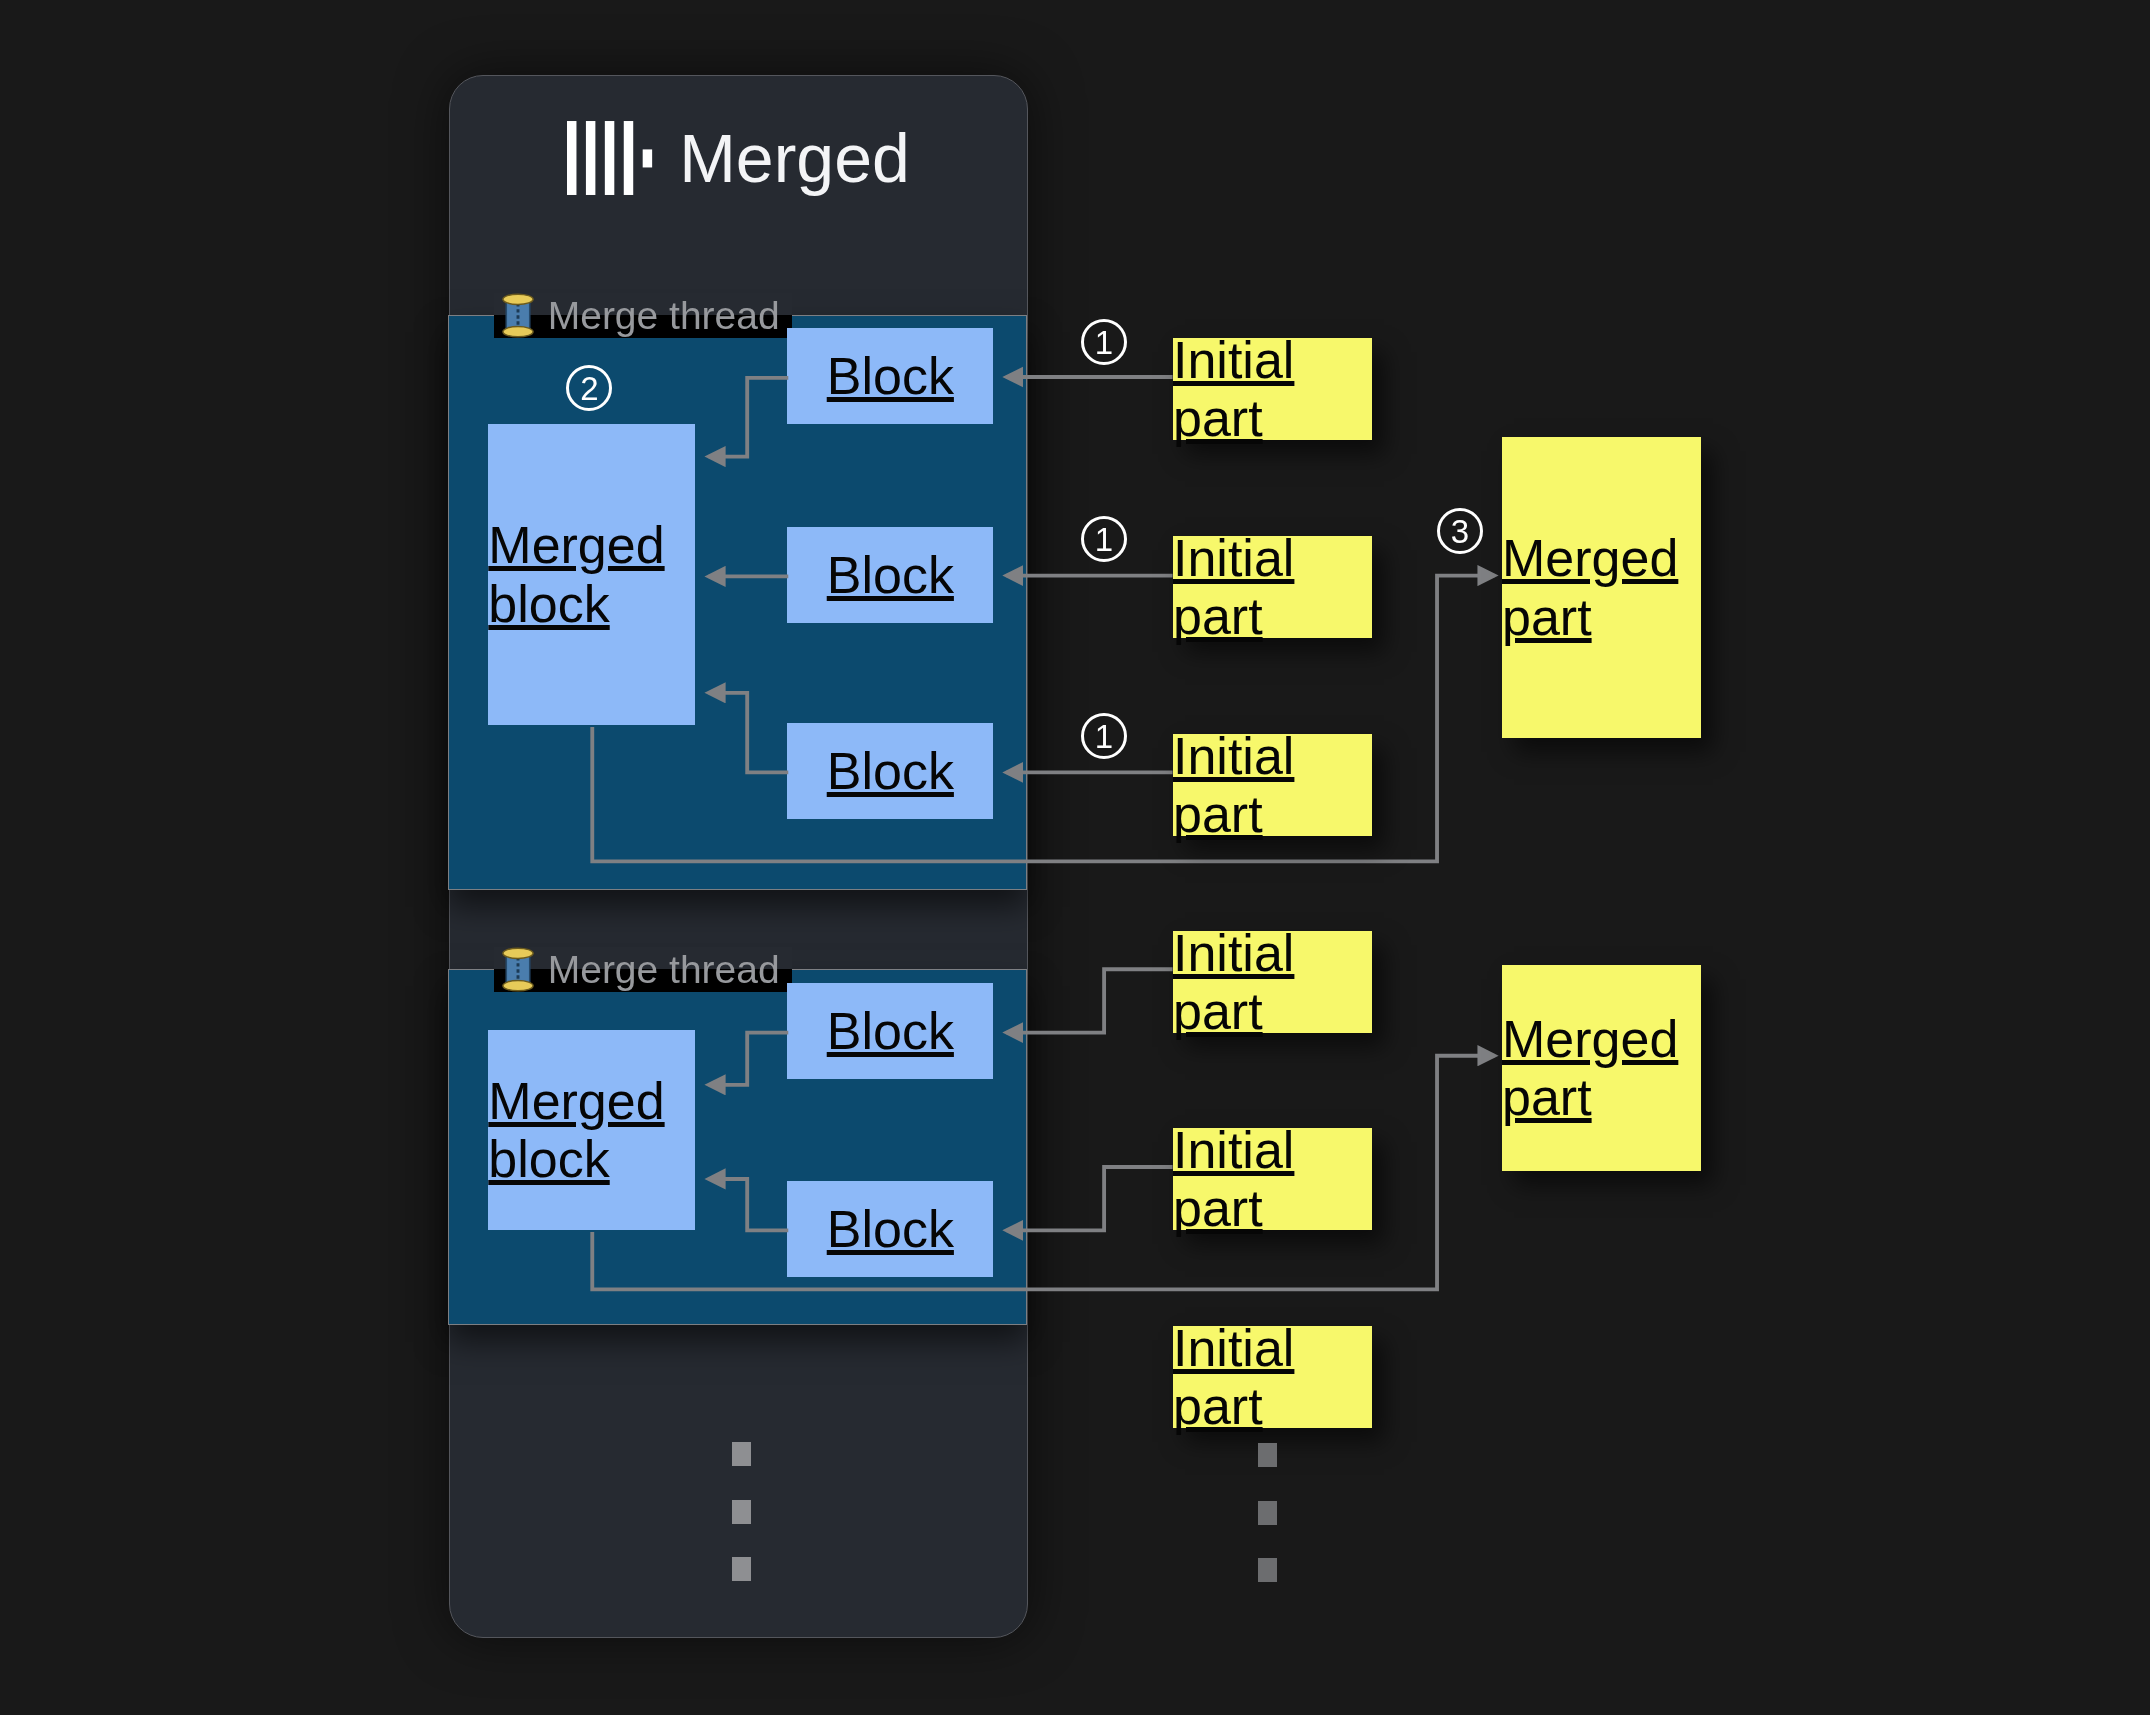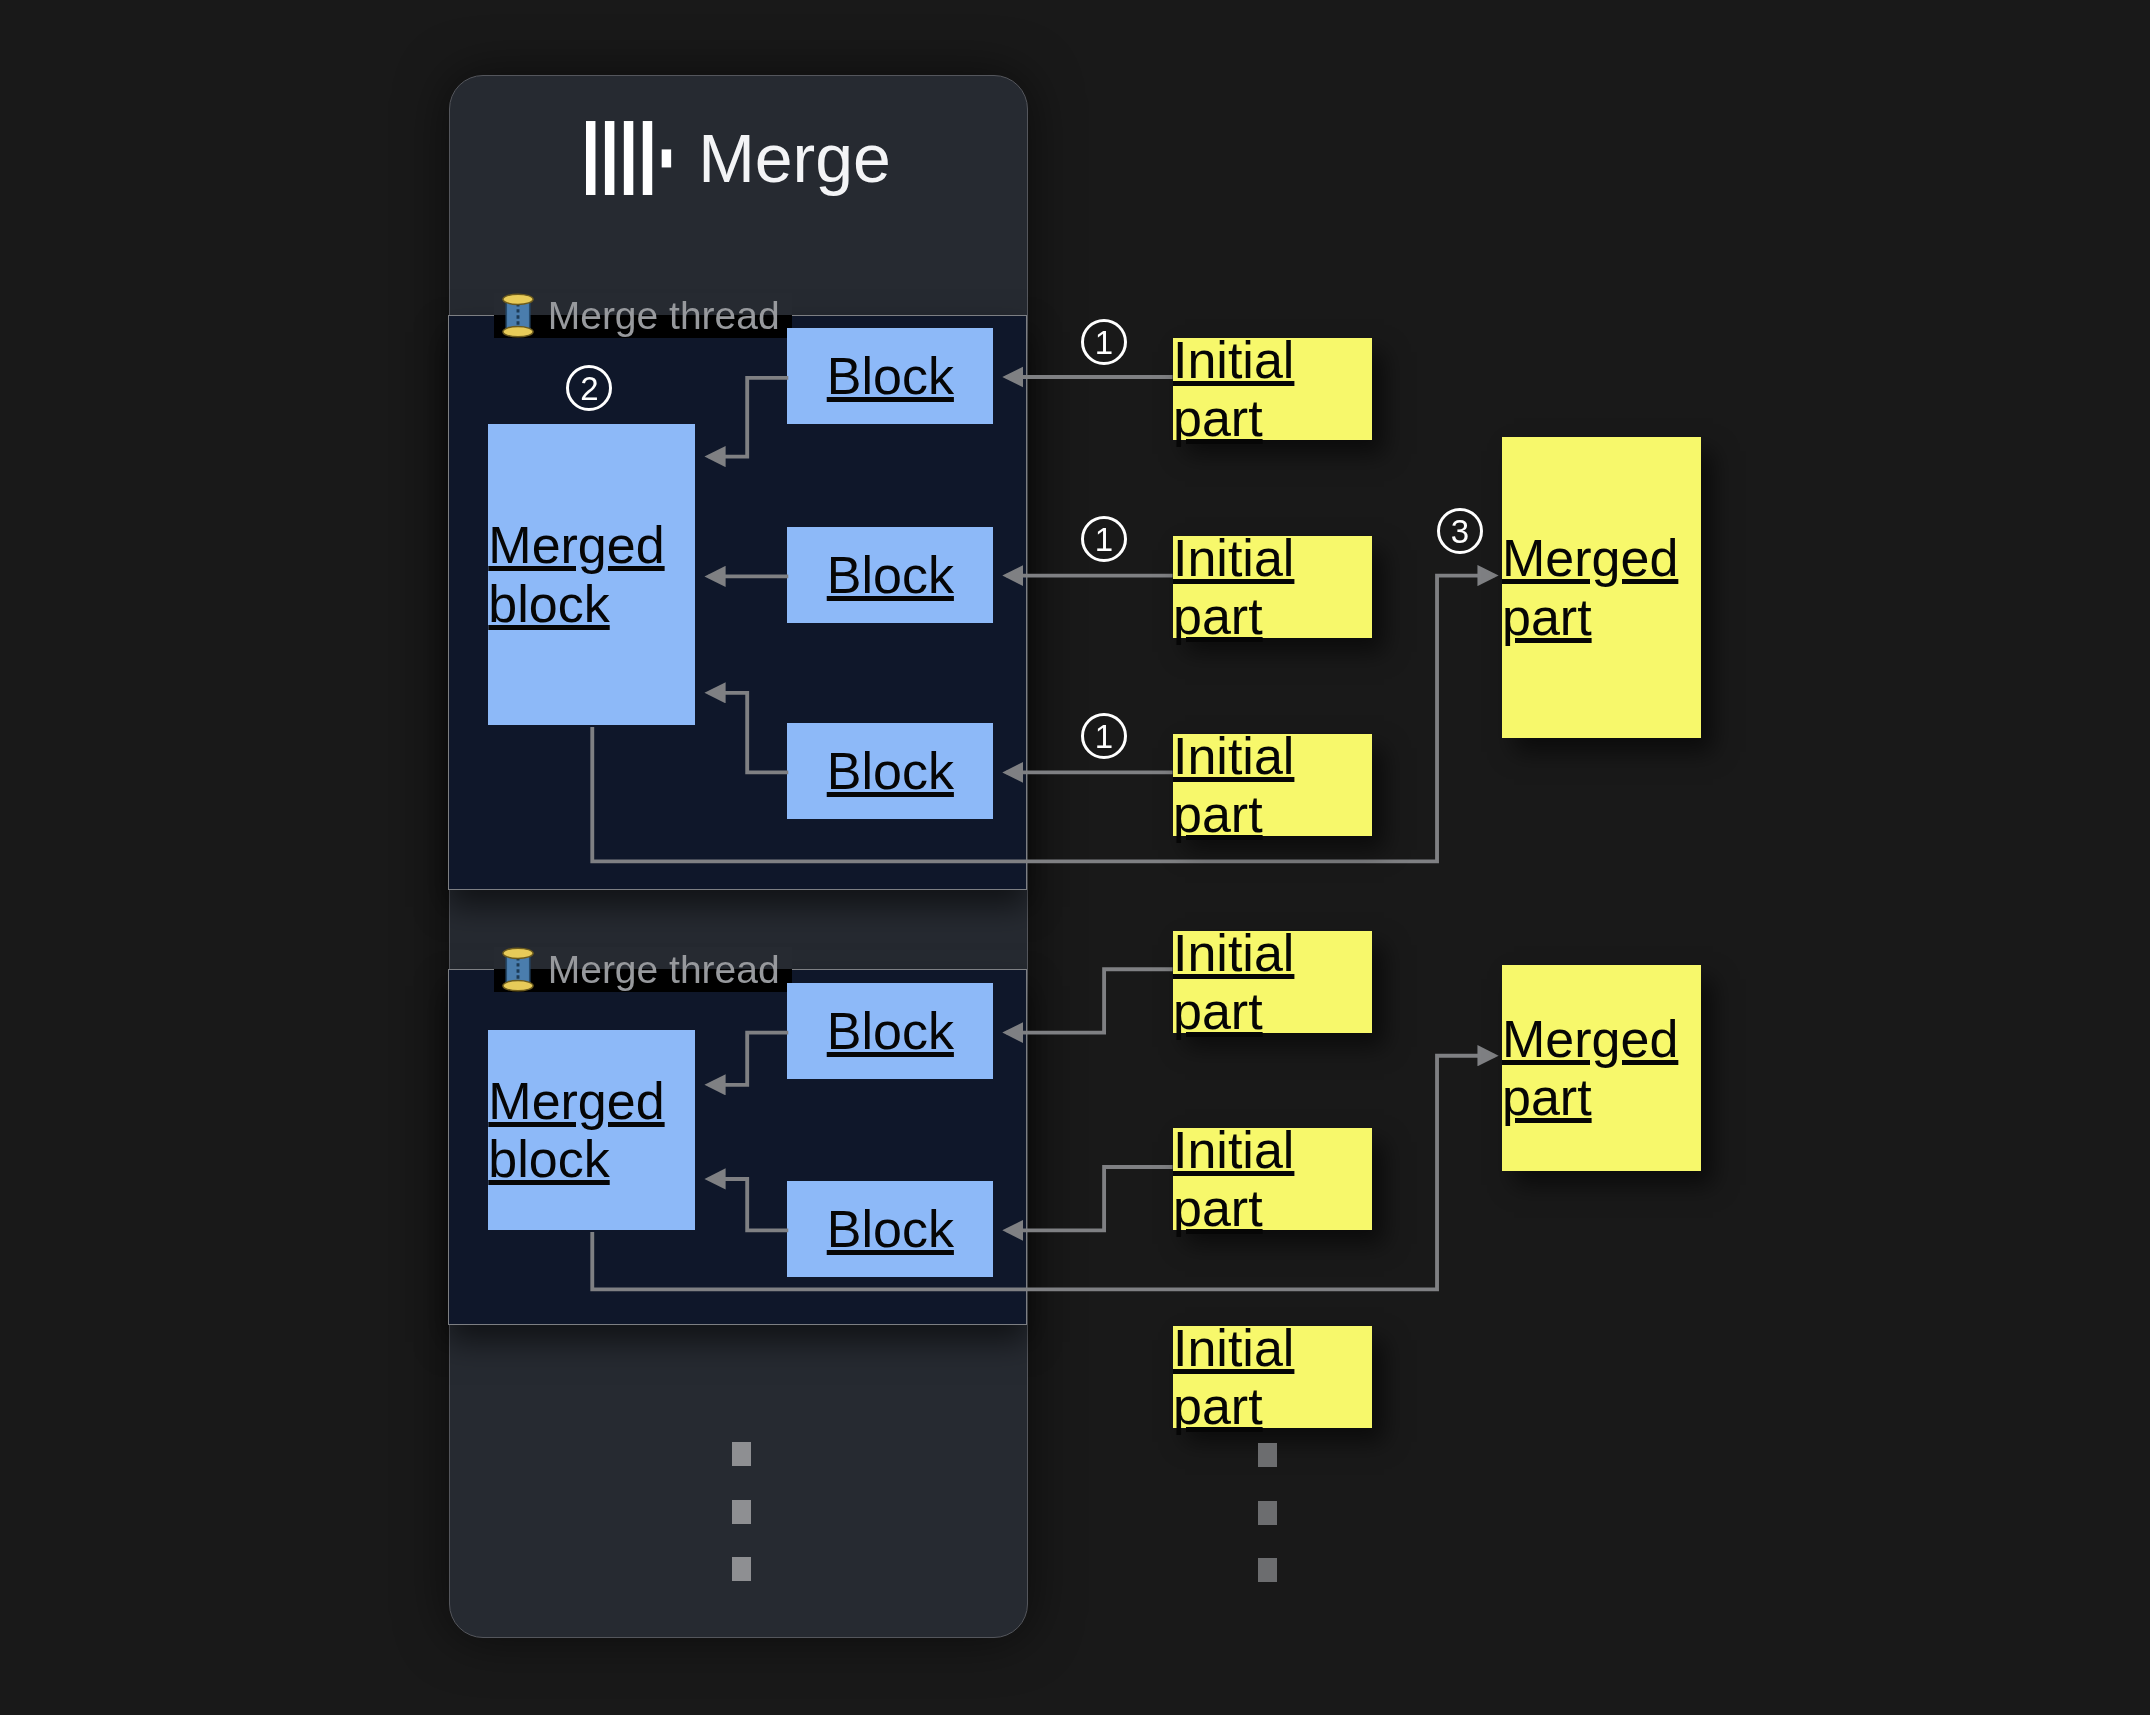--- a/index.html
+++ b/index.html
@@ -83,7 +83,7 @@
       <rect x="66" y="0" width="11" height="86" fill="#ffffff"></rect>
       <rect x="88" y="33" width="11" height="21" fill="#ffffff"></rect>
     </svg>
-    <span class="title-text">Merge</span>
+    <span class="title-text">Merged</span>
   </div>
 
   <div class="thread-box t1">

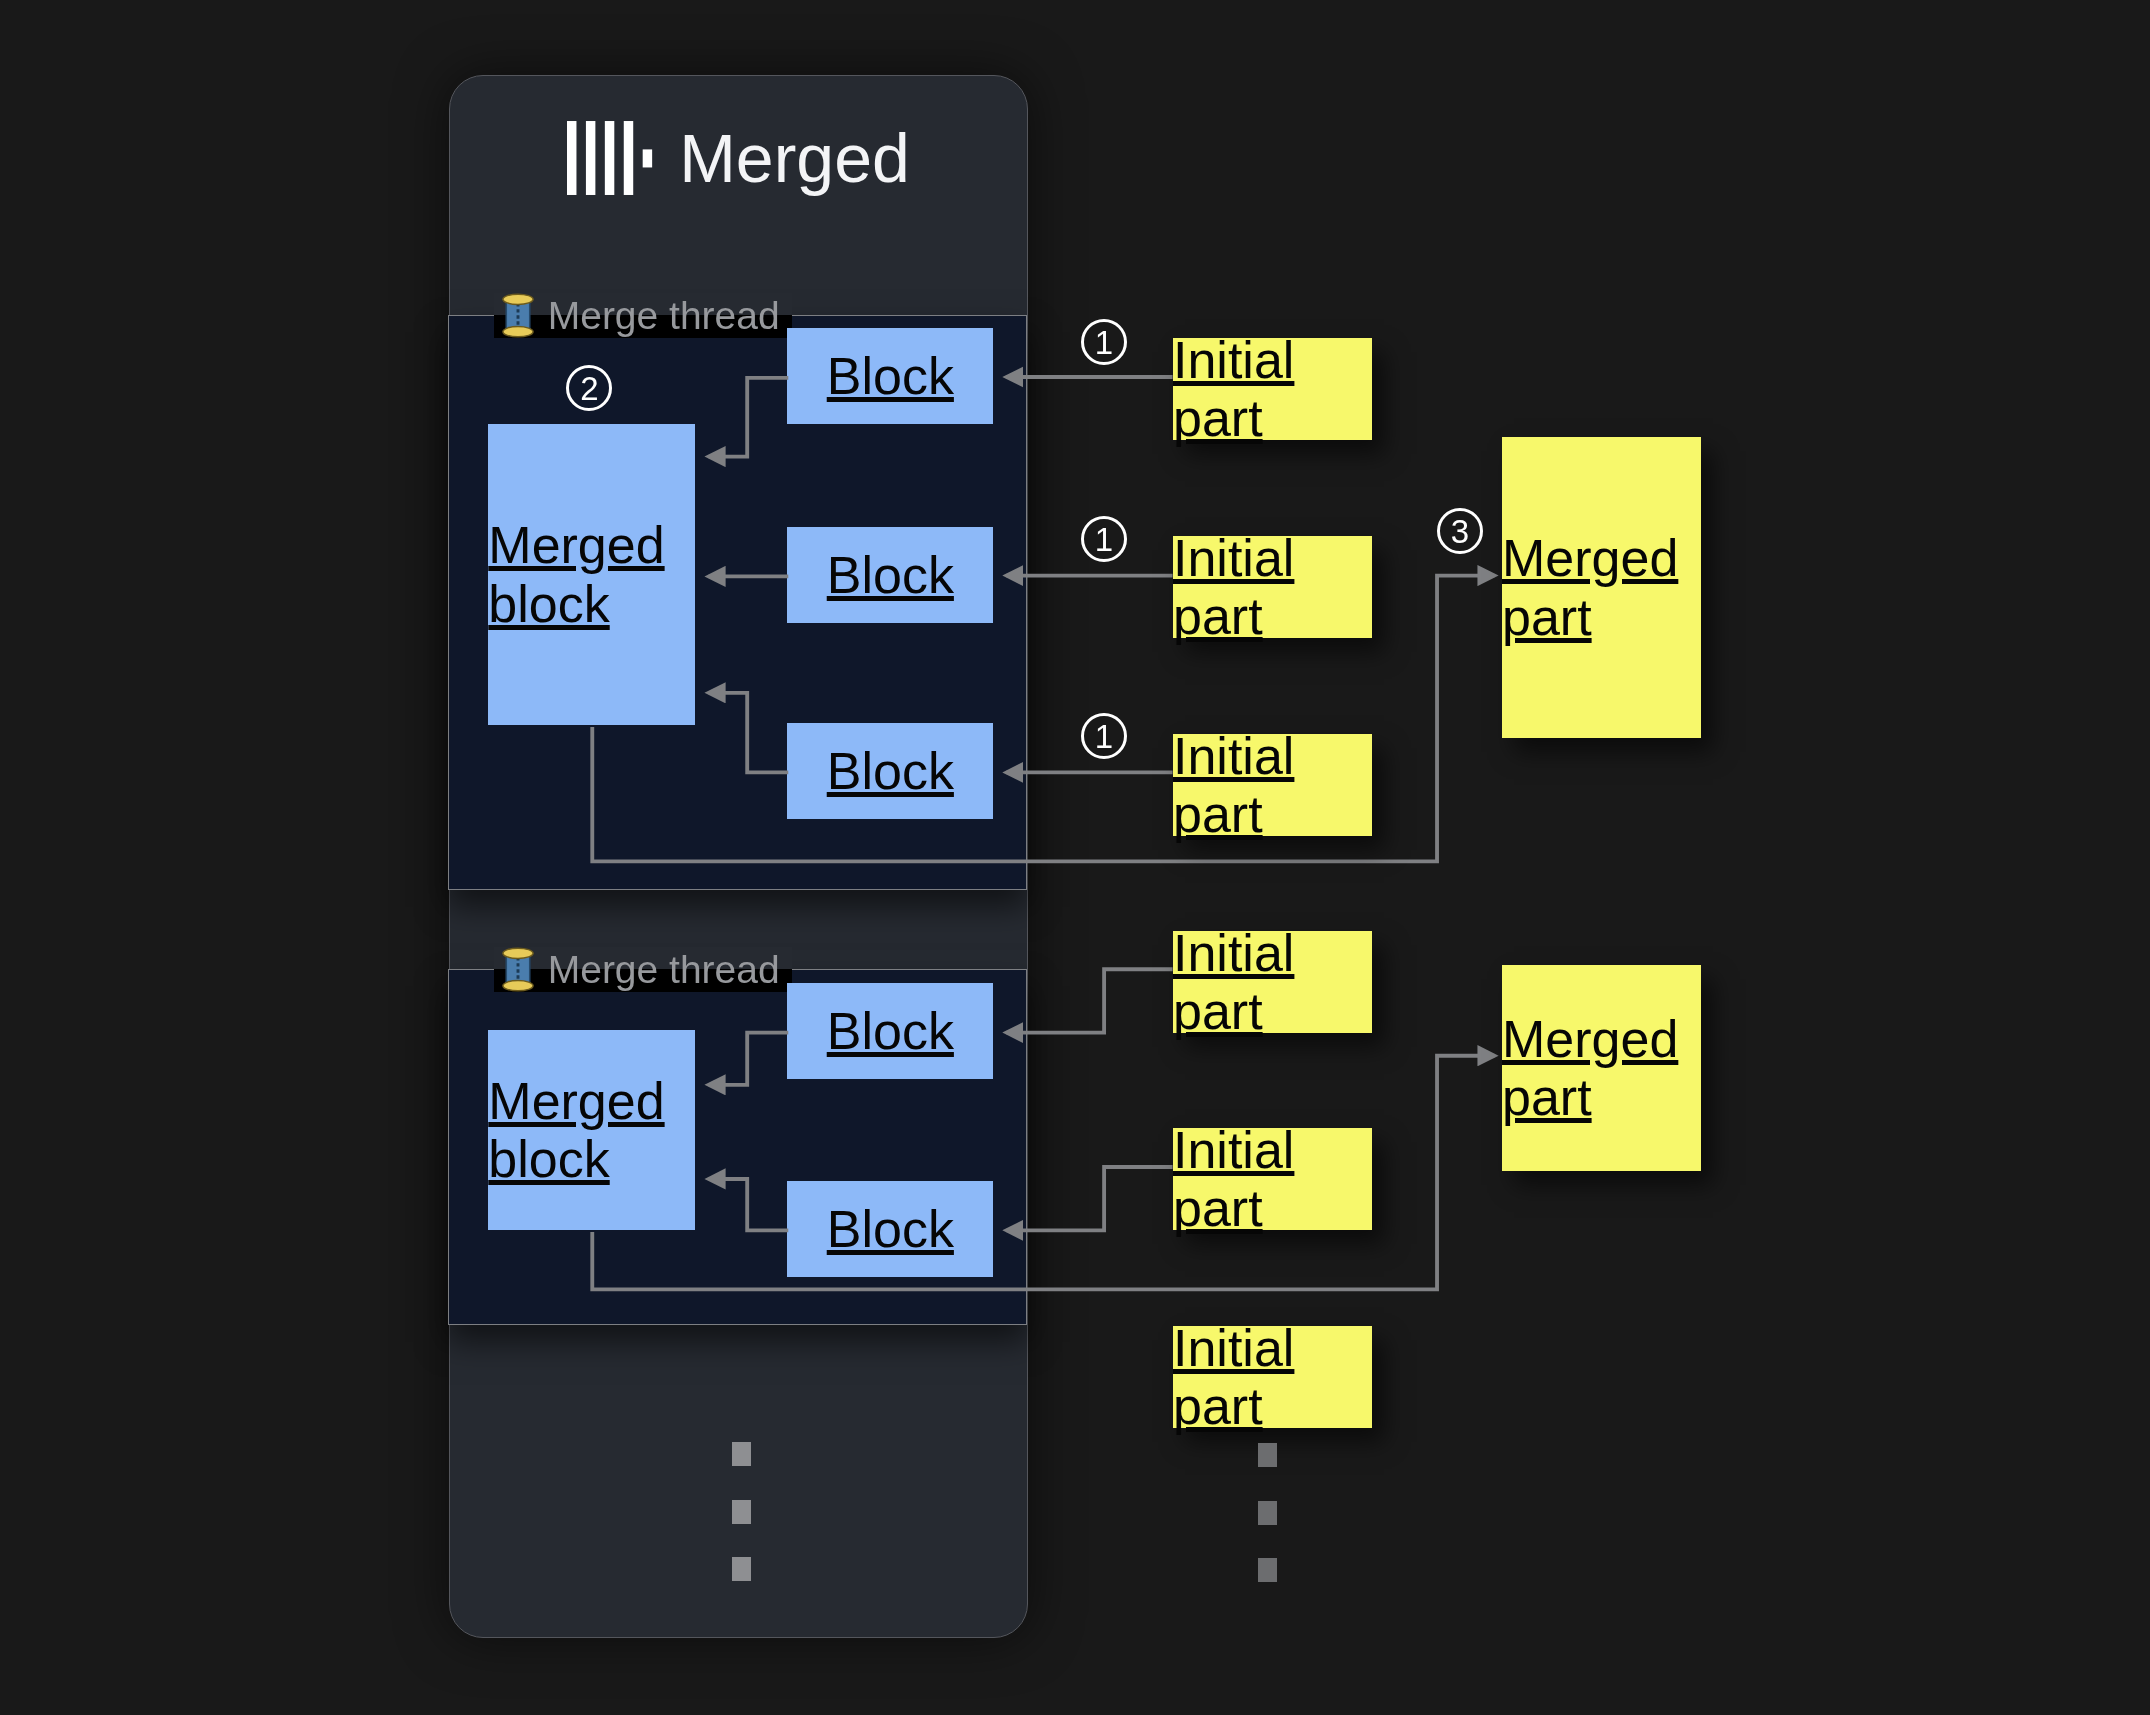--- a/index.html
+++ b/index.html
@@ -18,7 +18,7 @@
   .ch-logo{display:block;}
 
   
-  .thread-box{position:absolute;left:-1.7px;width:577px;background:#0f172a;
+  .thread-box{position:absolute;left:-1.7px;width:577px;background:#0c4a6e;
     border:1.7px solid #7d7f83;box-shadow:0 17px 29px rgba(0,0,0,.55);}
   .thread-box.t1{top:239px;height:573px;}
   .thread-box.t2{top:893px;height:354px;}

